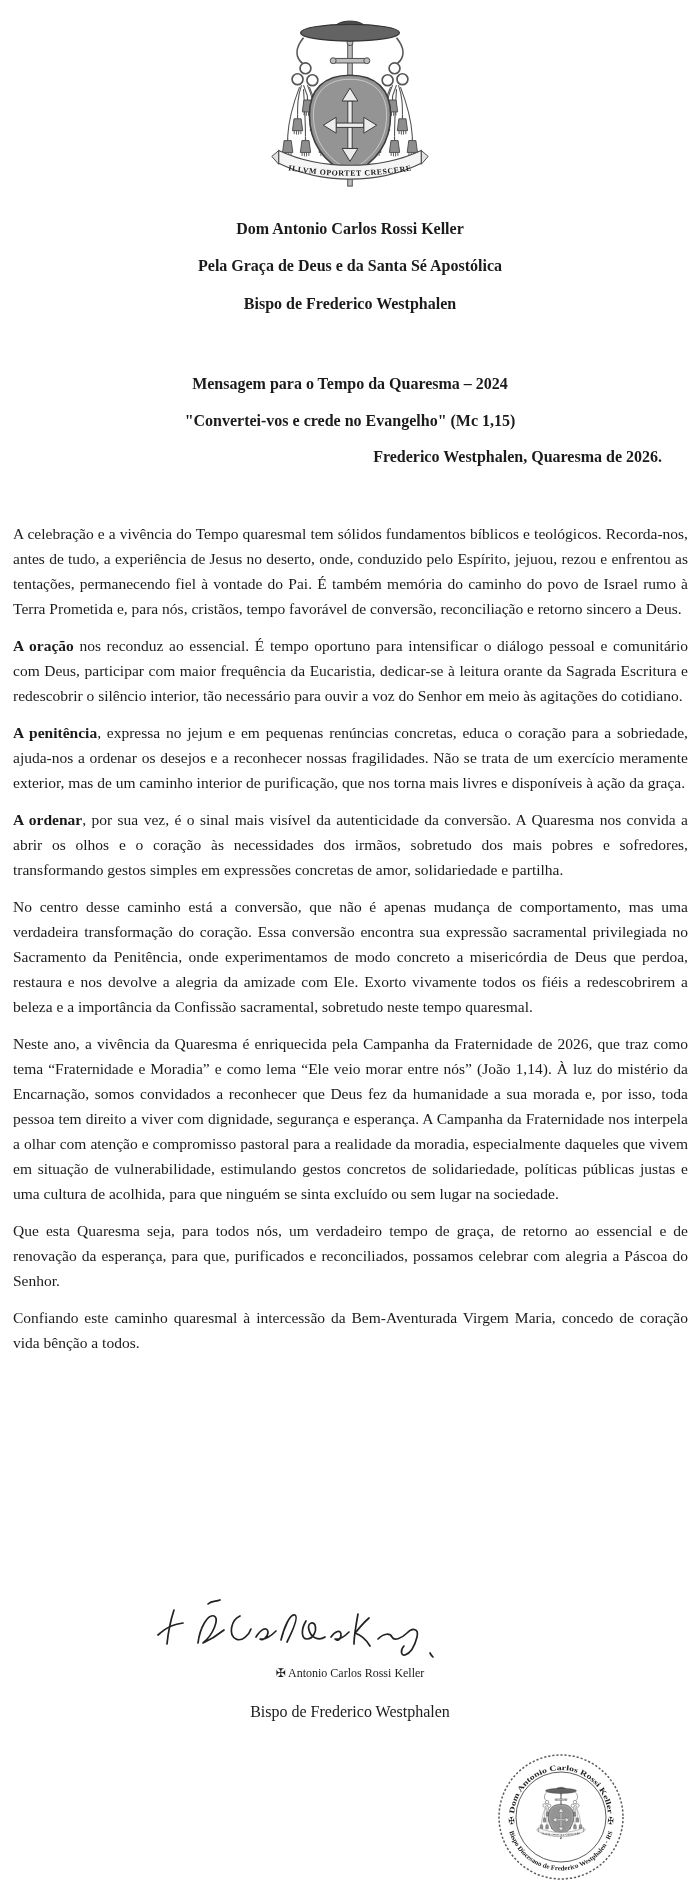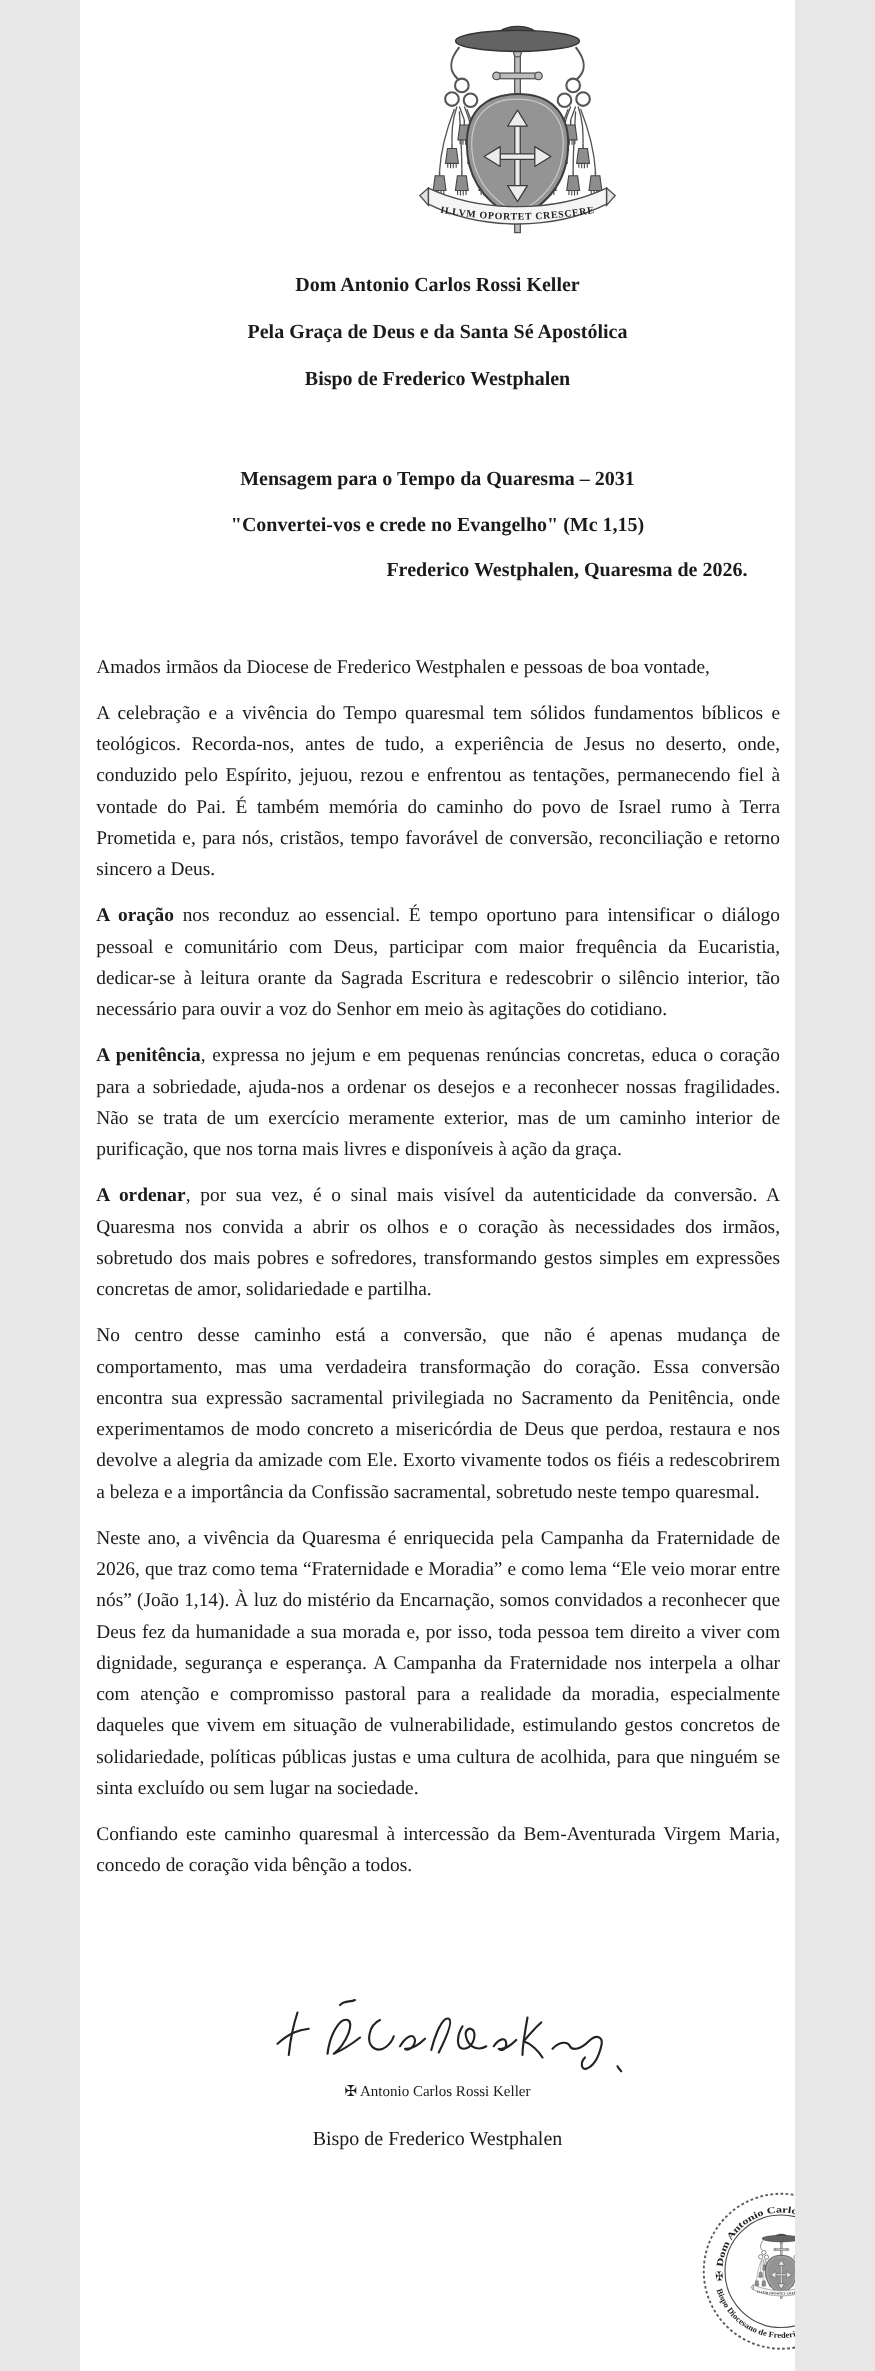--- a/index.html
+++ b/index.html
@@ -4,7 +4,7 @@
 <style>
   html,body{margin:0;padding:0;background:#e8e8e8;}
   .page{
-    position:relative;width:572px;height:1897px;margin:0 auto;background:#ffffff;
+    position:relative;width:700px;height:1897px;margin:0 auto;background:#ffffff;
     font-family:"Liberation Serif","DejaVu Serif",serif;color:#1b1b1b;overflow:hidden;
   }
   .abs{position:absolute;}

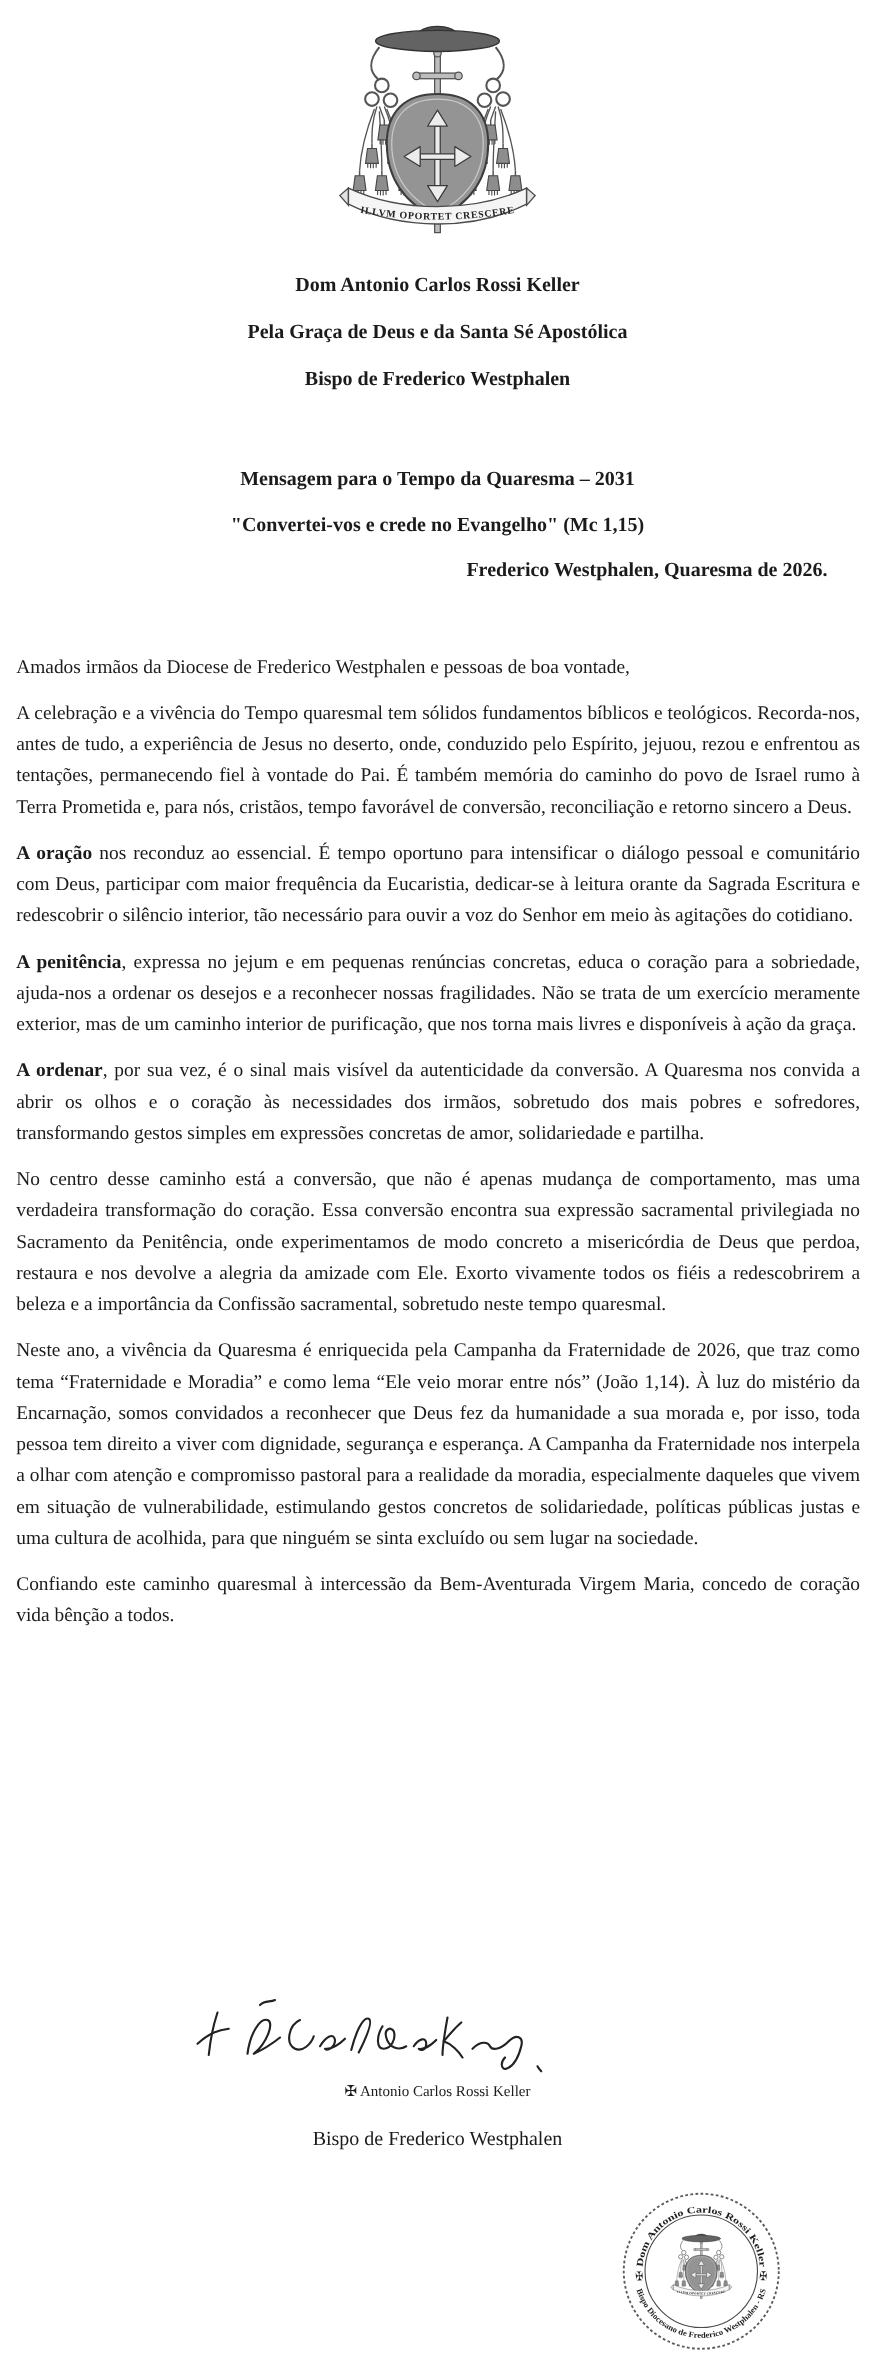--- a/index.html
+++ b/index.html
@@ -115,7 +115,7 @@
   <div class="abs centerline hline" style="top:256px">Pela Graça de Deus e da Santa Sé Apostólica</div>
   <div class="abs centerline hline" style="top:294px">Bispo de Frederico Westphalen</div>
 
-  <div class="abs centerline hline" style="top:374px">Mensagem para o Tempo da Quaresma – 2031</div>
+  <div class="abs centerline hline" style="top:374px">Mensagem para o Tempo da Quaresma – 2024</div>
   <div class="abs centerline hline" style="top:411px">"Convertei-vos e crede no Evangelho" (Mc 1,15)</div>
 
   <div class="dateline">Frederico Westphalen, Quaresma de 2026.</div>

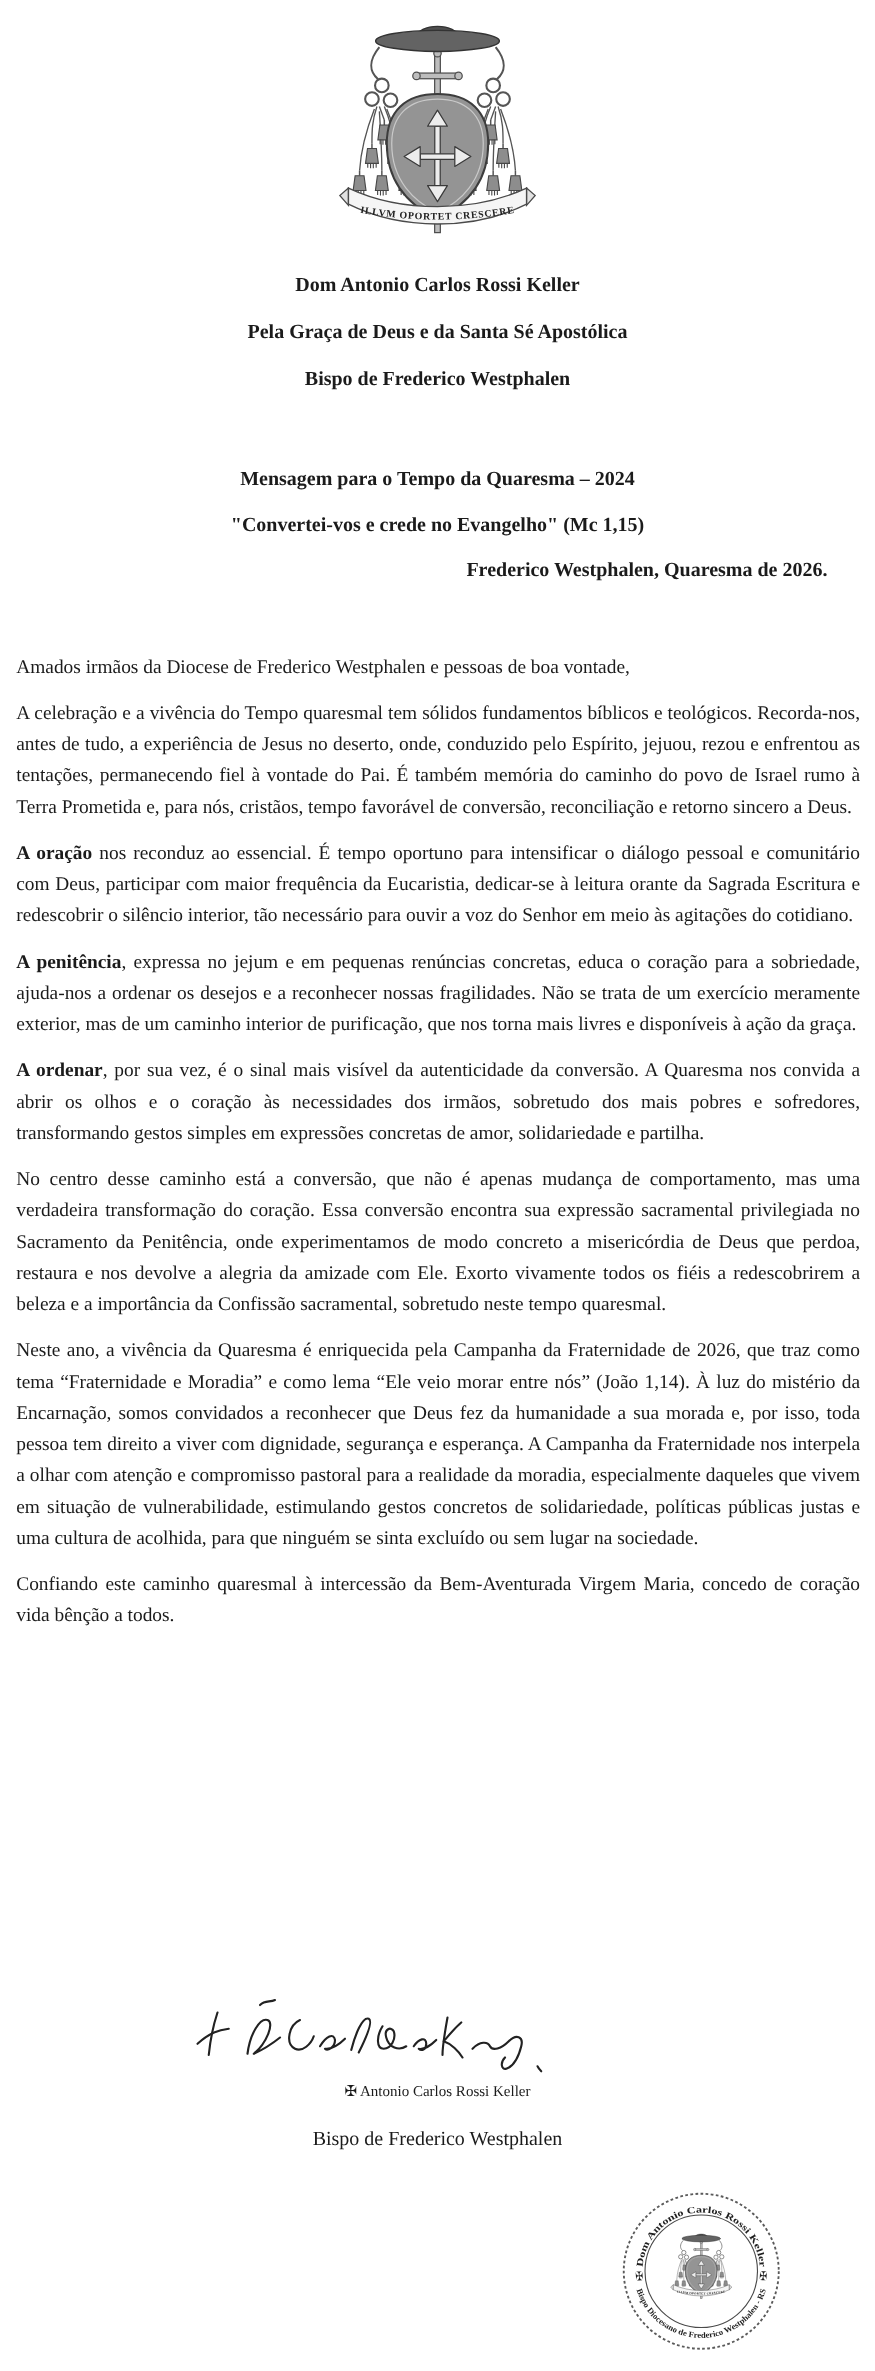--- a/index.html
+++ b/index.html
@@ -121,7 +121,6 @@
   <div class="dateline">Frederico Westphalen, Quaresma de 2026.</div>
 
   <div class="body-text">
-      <p><span>Amados irmãos da Diocese de Frederico Westphalen e pessoas de boa vontade,</span></p>
       <p><span>A celebração e a vivência do Tempo quaresmal tem sólidos fundamentos bíblicos e teológicos. Recorda-nos, antes de tudo, a experiência de Jesus no deserto, onde, conduzido pelo Espírito, jejuou, rezou e enfrentou as tentações, permanecendo fiel à vontade do Pai. É também memória do caminho do povo de Israel rumo à Terra Prometida e, para nós, cristãos, tempo favorável de conversão, reconciliação e retorno sincero a Deus.</span></p>
       <p><span class="b">A oração</span><span> nos reconduz ao essencial. É tempo oportuno para intensificar o diálogo pessoal e comunitário com Deus, participar com maior frequência da Eucaristia, dedicar-se à leitura orante da Sagrada Escritura e redescobrir o silêncio interior, tão necessário para ouvir a voz do Senhor em meio às agitações do cotidiano.</span></p>
       <p><span class="b">A penitência</span><span>, expressa no jejum e em pequenas renúncias concretas, educa o coração para a sobriedade, ajuda-nos a ordenar os desejos e a reconhecer nossas fragilidades. Não se trata de um exercício meramente exterior, mas de um caminho interior de purificação, que nos torna mais livres e disponíveis à ação da graça.</span></p>

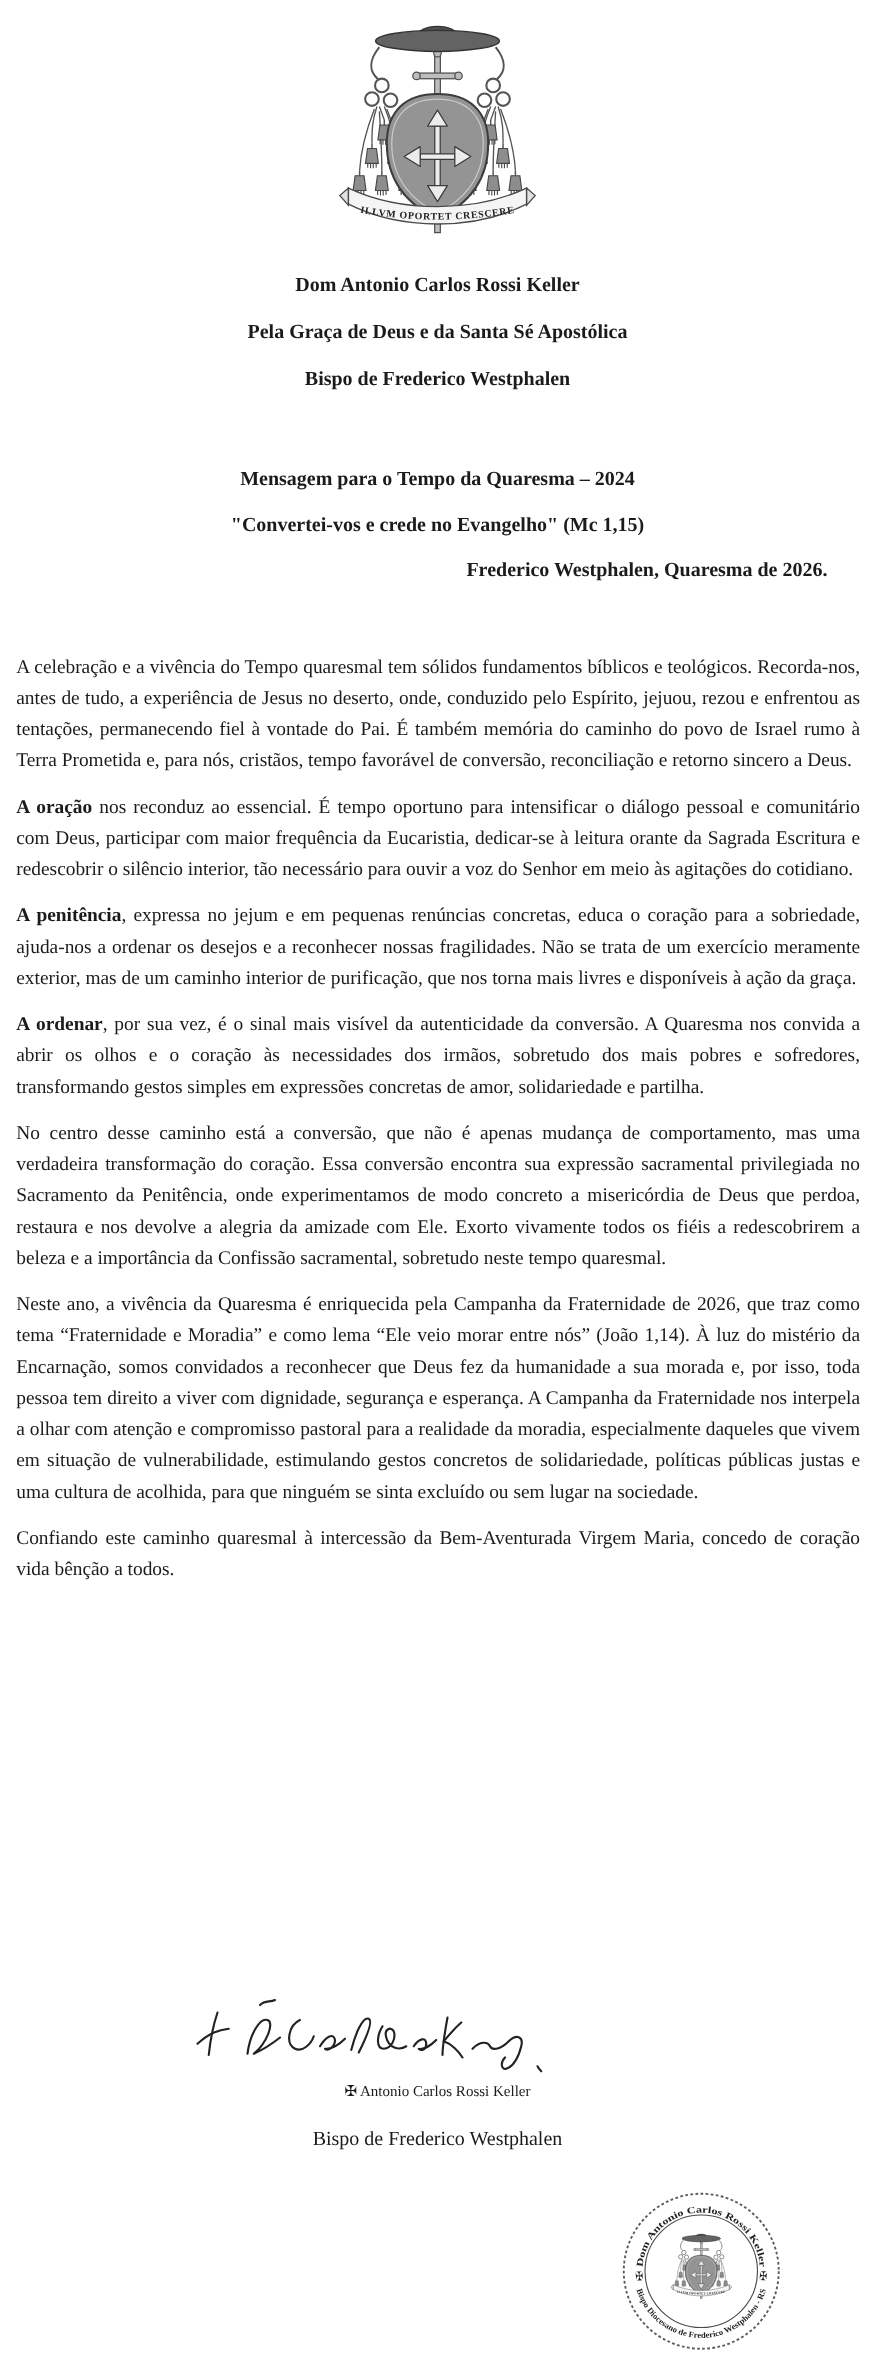--- a/index.html
+++ b/index.html
@@ -127,6 +127,7 @@
       <p><span class="b">A ordenar</span><span>, por sua vez, é o sinal mais visível da autenticidade da conversão. A Quaresma nos convida a abrir os olhos e o coração às necessidades dos irmãos, sobretudo dos mais pobres e sofredores, transformando gestos simples em expressões concretas de amor, solidariedade e partilha.</span></p>
       <p><span>No centro desse caminho está a conversão, que não é apenas mudança de comportamento, mas uma verdadeira transformação do coração. Essa conversão encontra sua expressão sacramental privilegiada no Sacramento da Penitência, onde experimentamos de modo concreto a misericórdia de Deus que perdoa, restaura e nos devolve a alegria da amizade com Ele. Exorto vivamente todos os fiéis a redescobrirem a beleza e a importância da Confissão sacramental, sobretudo neste tempo quaresmal.</span></p>
       <p><span>Neste ano, a vivência da Quaresma é enriquecida pela Campanha da Fraternidade de 2026, que traz como tema “Fraternidade e Moradia” e como lema “Ele veio morar entre nós” (João 1,14). À luz do mistério da Encarnação, somos convidados a reconhecer que Deus fez da humanidade a sua morada e, por isso, toda pessoa tem direito a viver com dignidade, segurança e esperança. A Campanha da Fraternidade nos interpela a olhar com atenção e compromisso pastoral para a realidade da moradia, especialmente daqueles que vivem em situação de vulnerabilidade, estimulando gestos concretos de solidariedade, políticas públicas justas e uma cultura de acolhida, para que ninguém se sinta excluído ou sem lugar na sociedade.</span></p>
+      <p><span>Que esta Quaresma seja, para todos nós, um verdadeiro tempo de graça, de retorno ao essencial e de renovação da esperança, para que, purificados e reconciliados, possamos celebrar com alegria a Páscoa do Senhor.</span></p>
       <p><span>Confiando este caminho quaresmal à intercessão da Bem-Aventurada Virgem Maria, concedo de coração vida bênção a todos.</span></p>
     </div>
 

